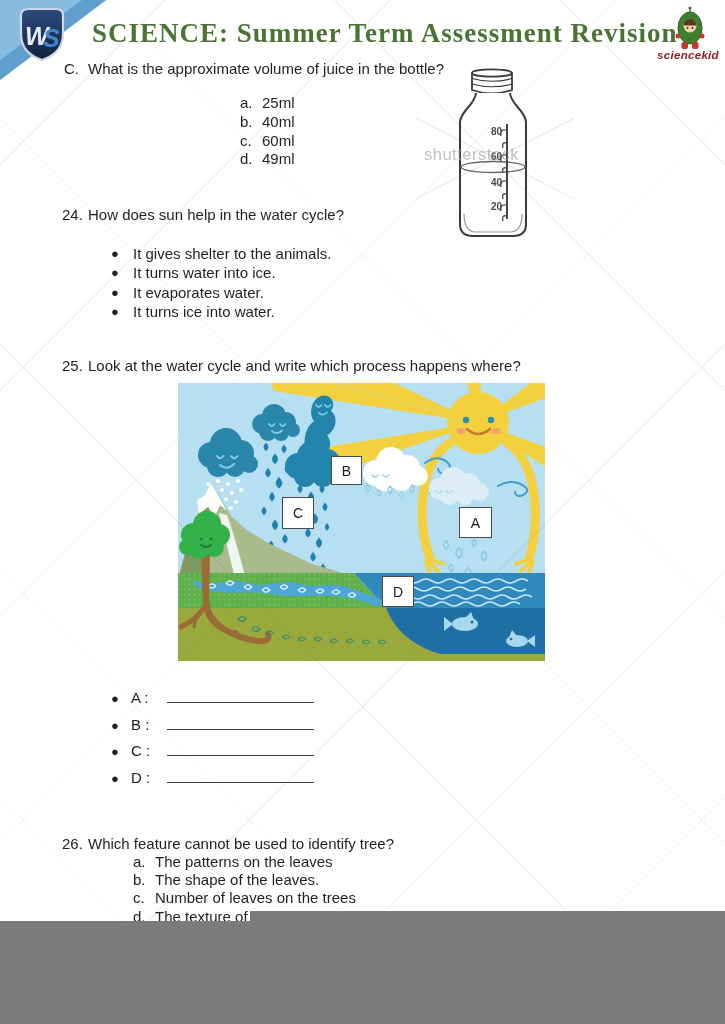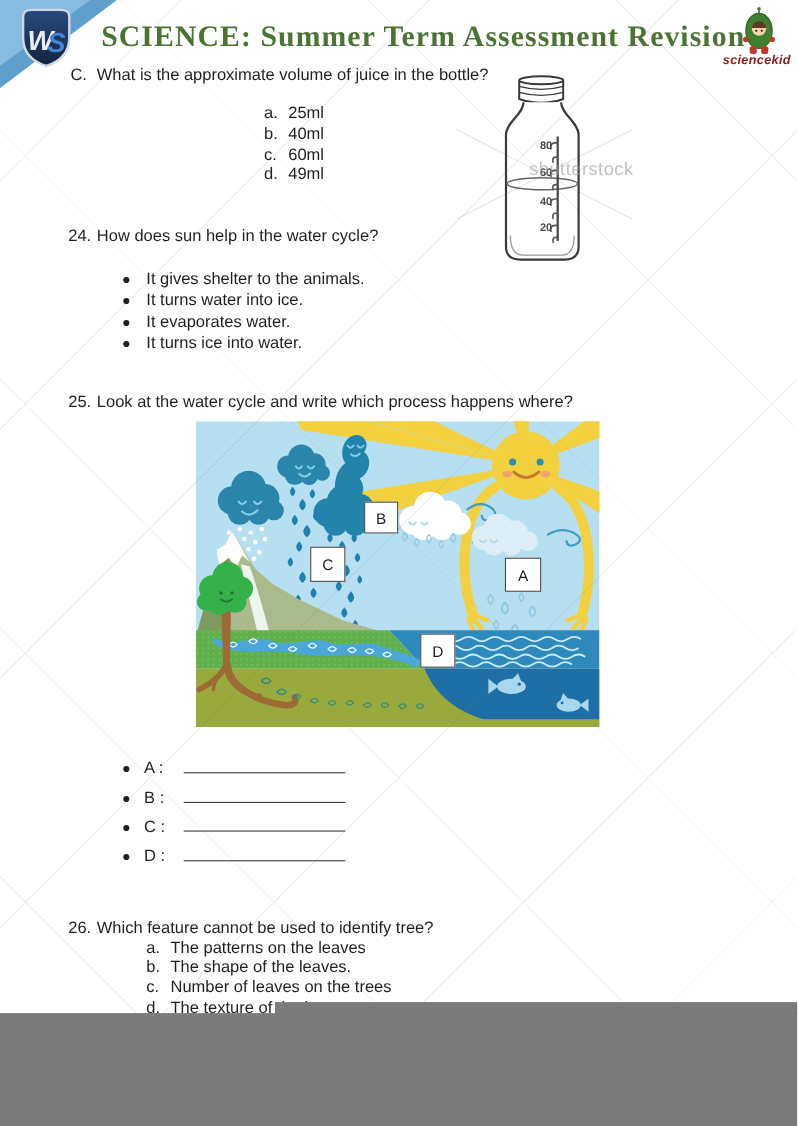--- a/index.html
+++ b/index.html
@@ -34,7 +34,7 @@
   .ans-line{display:inline-block;width:147px;height:13px;border-bottom:1.5px solid #3c3c3c;margin-left:6px;}
   
   .bottle-wrap{left:450px;top:64px;width:100px;height:180px;}
-  .shutter-mark{left:424px;top:145px;width:152px;text-align:right;font-size:16.5px;
+  .shutter-mark{left:424px;top:145px;width:152px;text-align:left;font-size:16.5px;
     color:var(--watermark_gray,#9a9a9a);opacity:.62;letter-spacing:.5px;z-index:3;}
   .wm-line{position:absolute;width:180px;height:1px;background:rgba(90,90,90,0.16);left:405px;z-index:2;}
   

